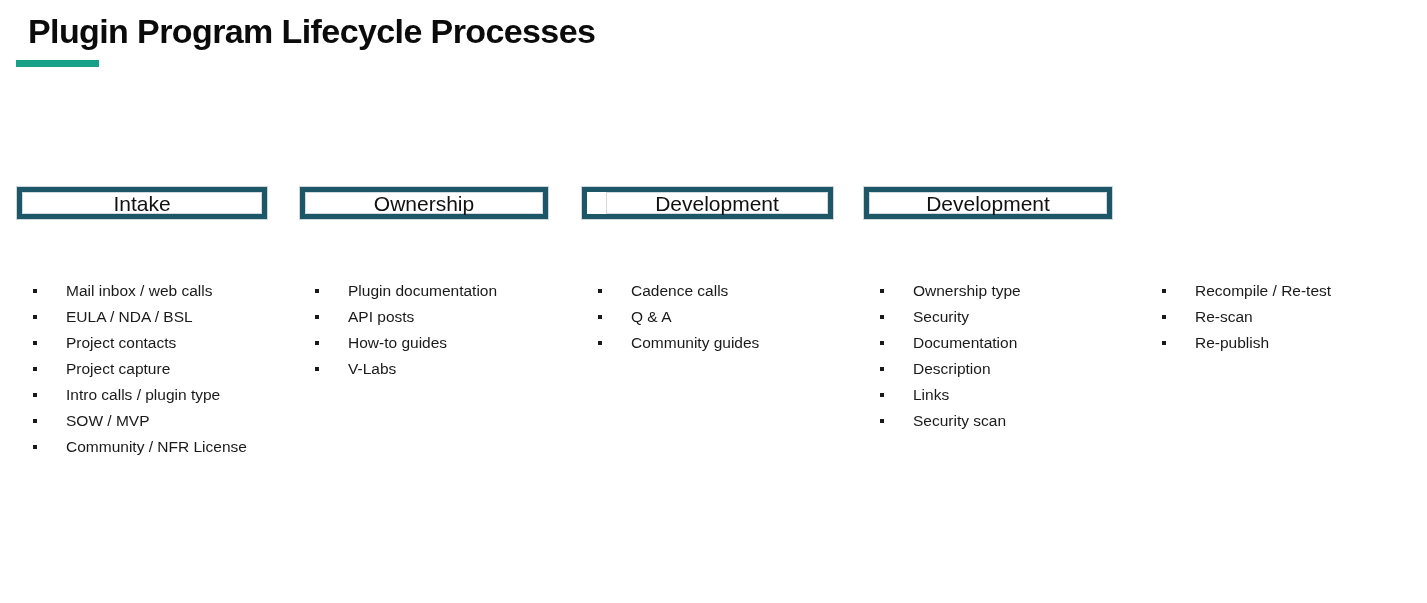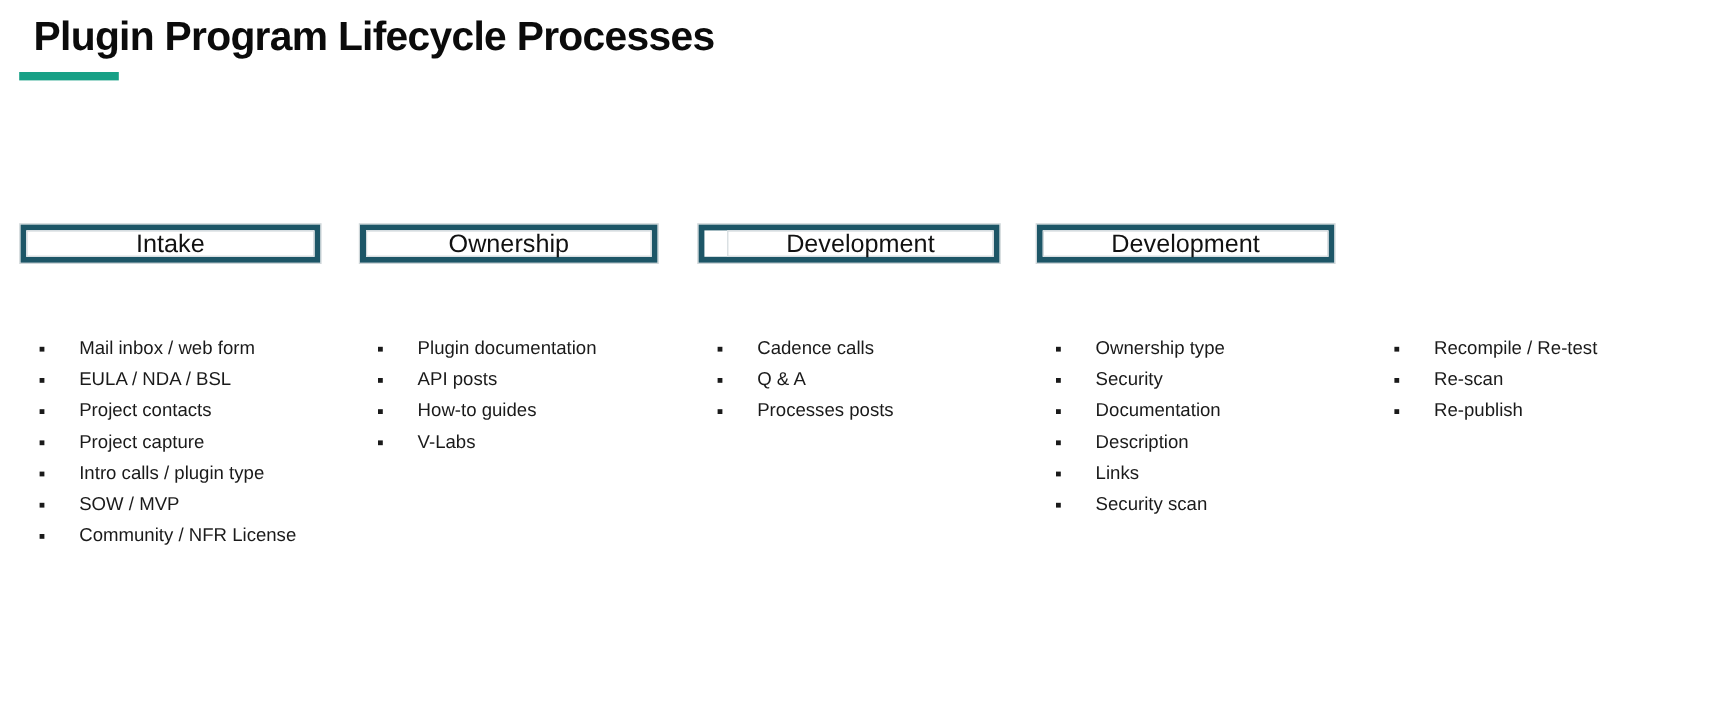--- a/index.html
+++ b/index.html
@@ -128,7 +128,7 @@
     <ul class="bullet-list" style="left: 33px;">
       <li class="bullet-item">
         <span class="bullet-dot"></span>
-        <span class="bullet-text">Mail inbox / web form</span>
+        <span class="bullet-text">Mail inbox / web calls</span>
       </li>
       <li class="bullet-item">
         <span class="bullet-dot"></span>

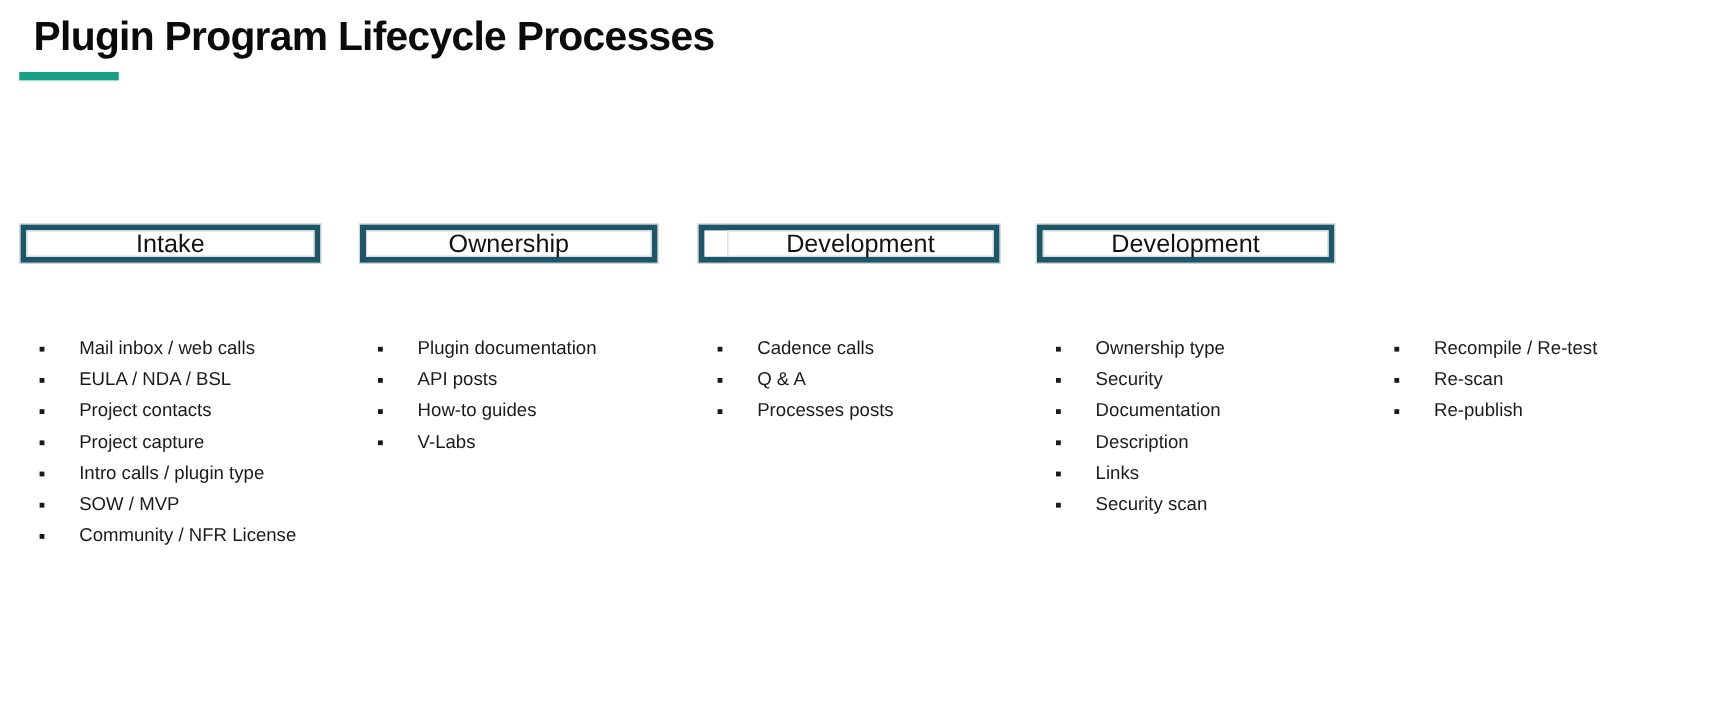--- a/index.html
+++ b/index.html
@@ -194,7 +194,7 @@
       </li>
       <li class="bullet-item">
         <span class="bullet-dot"></span>
-        <span class="bullet-text">Processes posts</span>
+        <span class="bullet-text">Community guides</span>
       </li>
     </ul>
     <div class="phase-box" style="left: 864px; width: 248px;">

